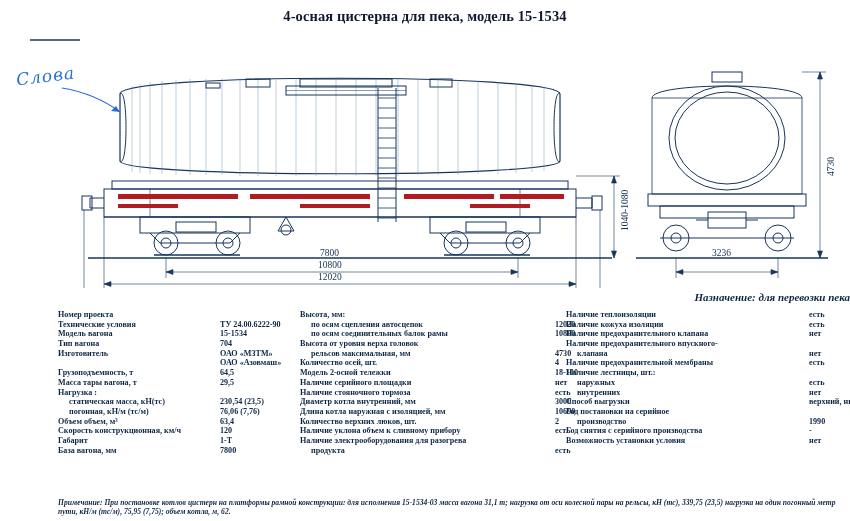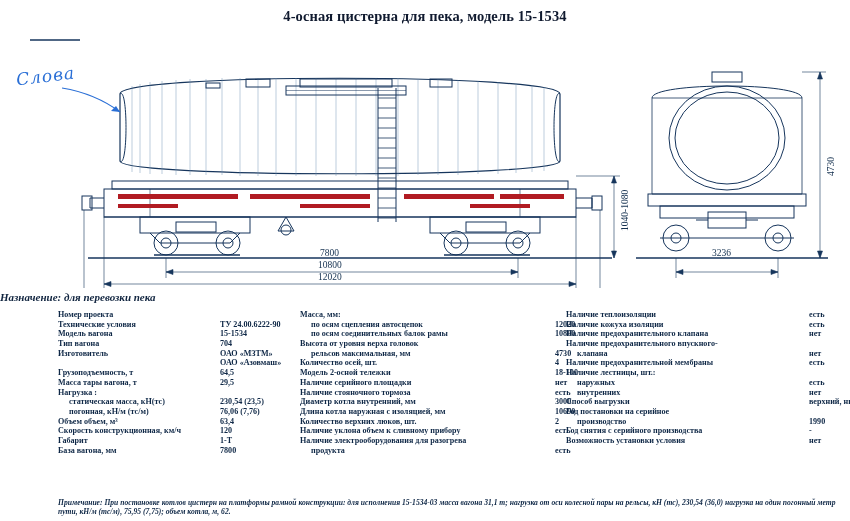--- a/index.html
+++ b/index.html
@@ -51,7 +51,7 @@
 
   
   .purpose{
-    position:absolute;top:291px;left:0;width:850px;text-align:left;
+    position:absolute;top:291px;left:0;width:850px;text-align:right;
     font-style:italic;font-weight:bold;font-size:11px;color:#10243f;
   }
 

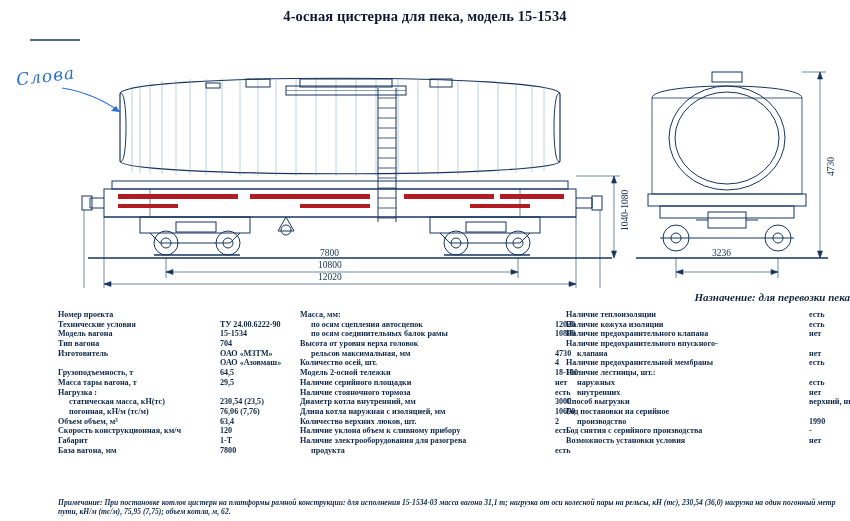--- a/index.html
+++ b/index.html
@@ -304,7 +304,7 @@
         <div class="row"><span class="lbl">База вагона, мм</span><span class="val">7800</span></div>
       </div>
     <div class="col c2">
-        <div class="row"><span class="lbl">Масса, мм:</span><span class="val"></span></div>
+        <div class="row"><span class="lbl">Высота, мм:</span><span class="val"></span></div>
         <div class="row"><span class="lbl indent">по осям сцепления автосцепок</span><span class="val">12020</span></div>
         <div class="row"><span class="lbl indent">по осям соединительных балок рамы</span><span class="val">10800</span></div>
         <div class="row"><span class="lbl">Высота от уровня верха головок</span><span class="val"></span></div>

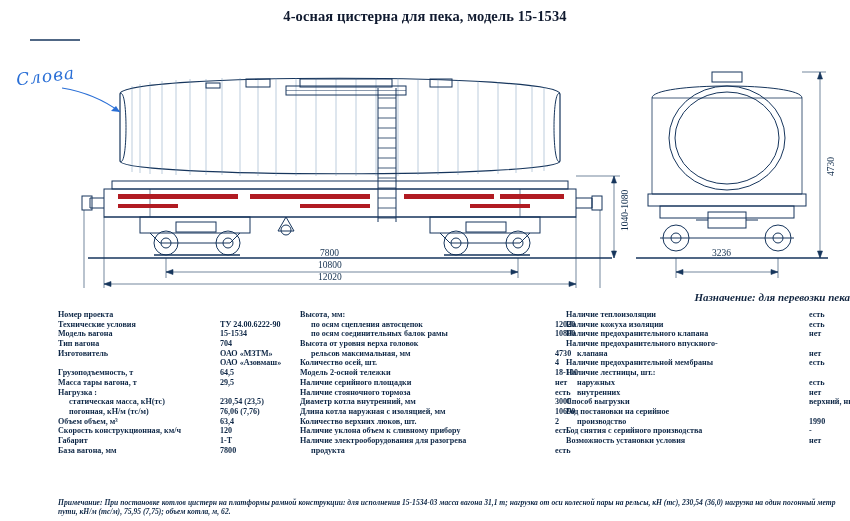--- a/index.html
+++ b/index.html
@@ -339,7 +339,7 @@
       </div>
   </div>
 
-  <div class="note">Примечание: При постановке котлов цистерн на платформы рамной конструкции: для исполнения 15-1534-03 масса вагона 31,1 т; нагрузка от оси колесной пары на рельсы, кН (тс), 230,54 (36,0) нагрузка на один погонный метр пути, кН/м (тс/м), 75,95 (7,75); объем котла, м, 62.</div>
+  <div class="note">Примечание: При постановке котлов цистерн на платформы рамной конструкции: для исполнения 15-1534-03 масса вагона 31,1 т; нагрузка от оси колесной пары на рельсы, кН (тс), 339,75 (23,5) нагрузка на один погонный метр пути, кН/м (тс/м), 75,95 (7,75); объем котла, м, 62.</div>
 </div>
 
 </body></html>

